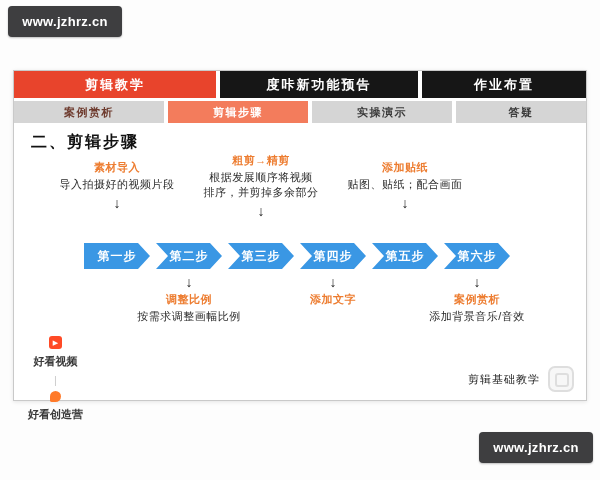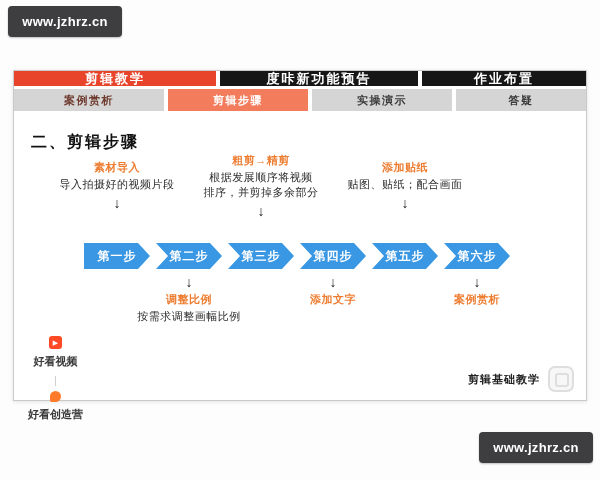--- a/index.html
+++ b/index.html
@@ -17,7 +17,7 @@
   .card{position:absolute;left:13px;top:70px;width:574px;height:331px;background:#fff;
     border:1px solid #c9c9c9;box-sizing:border-box;box-shadow:0 1px 4px rgba(0,0,0,0.10);}
 
-  .tabs{display:flex;gap:4px;height:15px;}
+  .tabs{display:flex;gap:4px;height:27px;}
   .tab{display:flex;align-items:center;justify-content:center;color:#fff;font-weight:bold;
     font-size:13px;letter-spacing:2px;cursor:pointer;}
   .tab-red{background:#e8442c;flex:0 0 202px;}

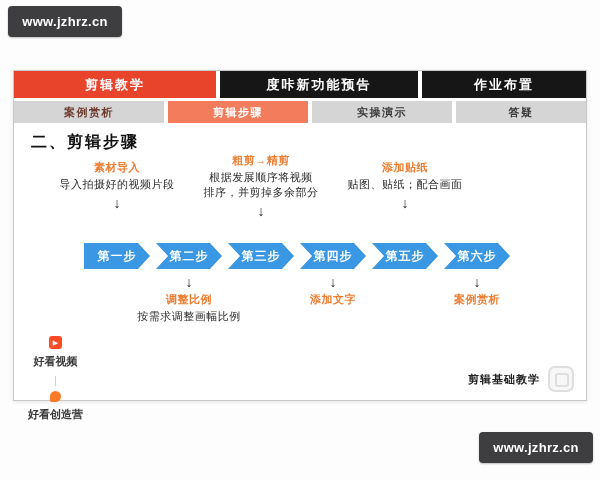--- a/index.html
+++ b/index.html
@@ -132,6 +132,7 @@
       <div class="anno anno-bottom" style="left:463px">
         <div class="down-arrow">↓</div>
         <div class="anno-label">案例赏析</div>
+        <div class="anno-desc">添加背景音乐/音效</div>
       </div>
 
       <div class="footer">

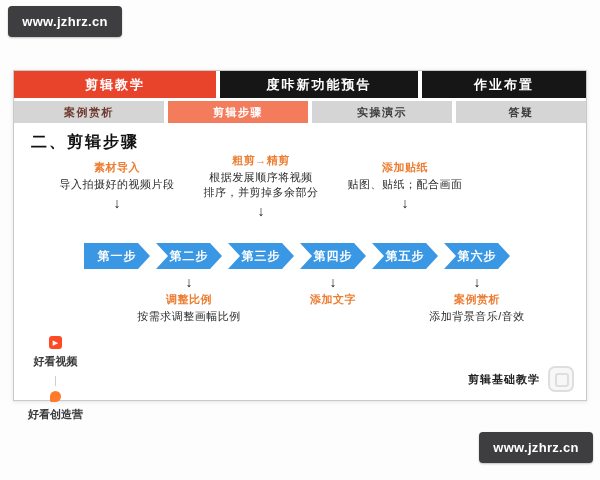--- a/index.html
+++ b/index.html
@@ -62,7 +62,7 @@
   .brand-div{color:#c9c9c9;font-weight:normal;margin:0 2px;}
   .brand-icon2{width:11px;height:11px;background:#ff7a29;border-radius:6px 6px 6px 2px;display:inline-block;}
   .footer-right{margin-left:auto;display:flex;align-items:center;gap:8px;}
-  .footer-title{font-size:11px;font-weight:bold;color:#222;letter-spacing:1px;}
+  .footer-title{font-size:11px;font-weight:normal;color:#222;letter-spacing:1px;}
   .app-logo{width:26px;height:26px;border:2px solid #dedede;border-radius:7px;box-sizing:border-box;
     position:relative;background:#f7f7f7;display:inline-block;}
   .app-logo::after{content:"";position:absolute;left:5px;top:5px;width:10px;height:10px;

